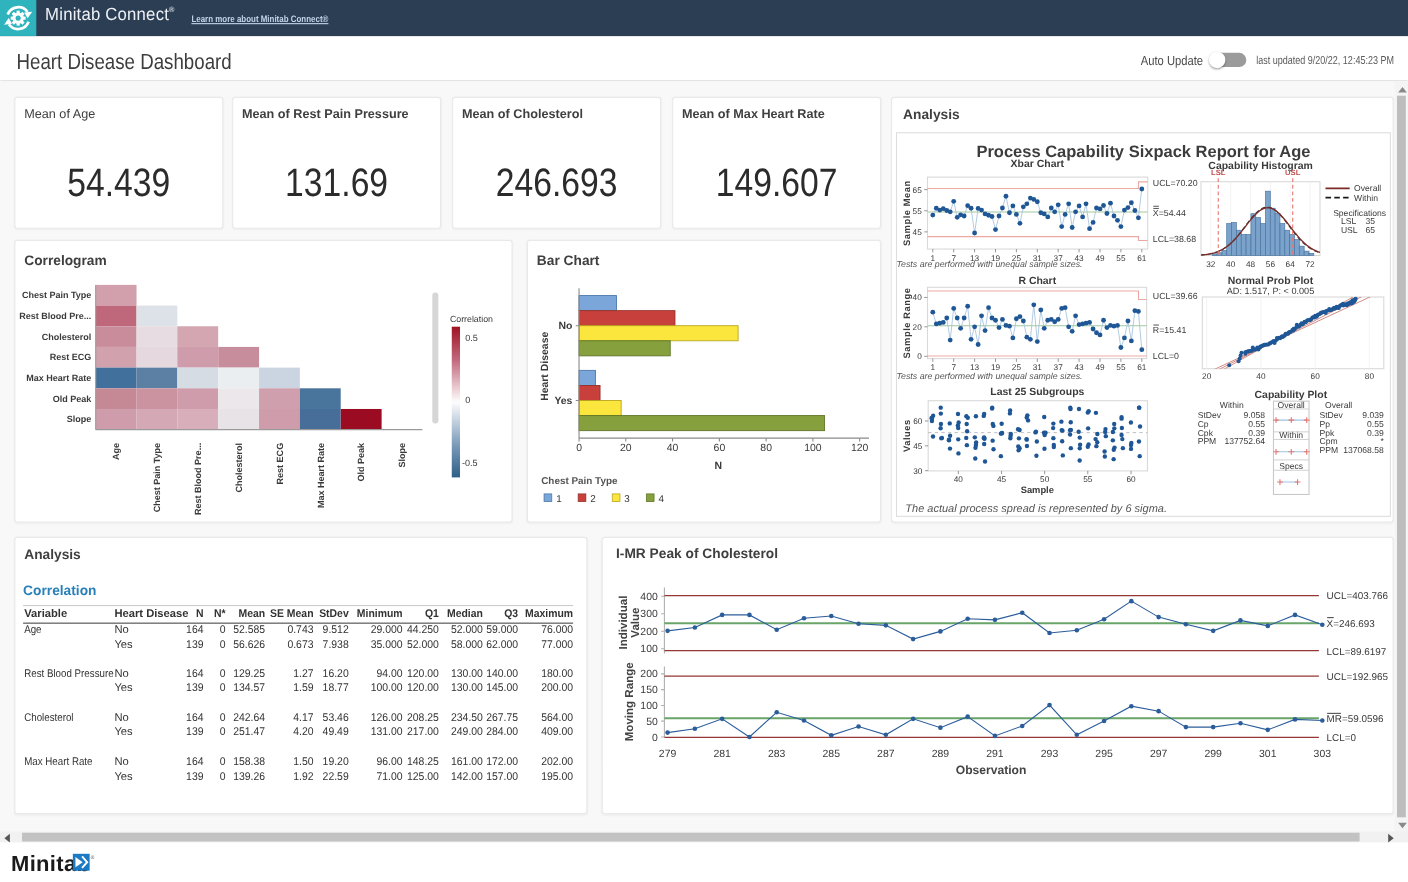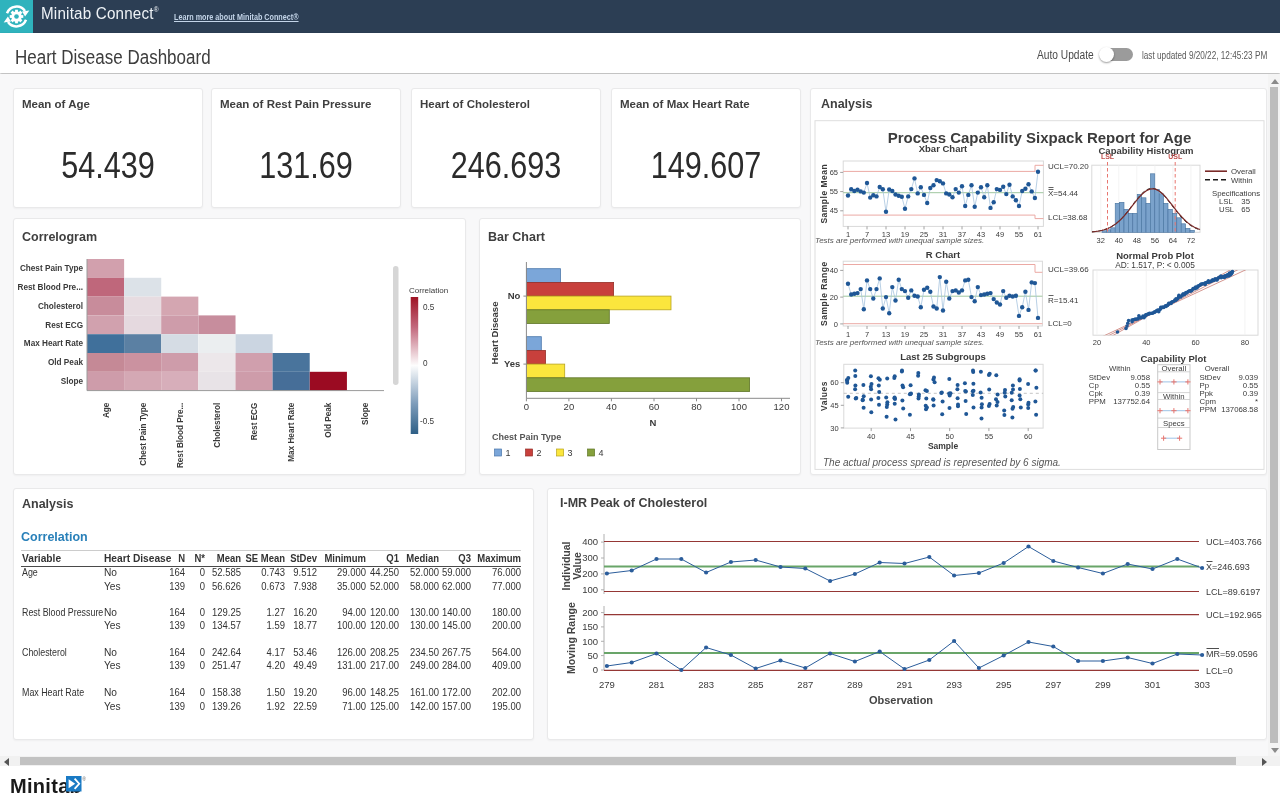--- a/index.html
+++ b/index.html
@@ -41,7 +41,7 @@
 <div class="abs" style="left:1142px;top:49px;font-size:10.5px;color:#5a5a5a;transform:scaleX(0.78);transform-origin:0 0;white-space:nowrap">last updated 9/20/22, 12:45:23 PM</div>
 <div class="abs" style="left:0;top:74px;width:1280px;height:684px;background:#f8f8f9"></div>
 <div class="panel" style="left:13px;top:88px;width:190px;height:120px"></div>
-<div class="abs" style="left:22px;top:98px;font-size:11.5px;font-weight:bold;color:#3f3f3f">Mean of Age</div>
+<div class="abs" style="left:22px;top:98px;font-size:11.5px;font-weight:normal;color:#3f3f3f">Mean of Age</div>
 <div class="abs" style="left:13px;top:145px;width:190px;text-align:center;font-size:36px;color:#2b2b2b;transform:scaleX(0.85)">54.439</div>
 <div class="panel" style="left:211px;top:88px;width:190px;height:120px"></div>
 <div class="abs" style="left:220px;top:98px;font-size:11.5px;font-weight:bold;color:#3f3f3f">Mean of Rest Pain Pressure</div>

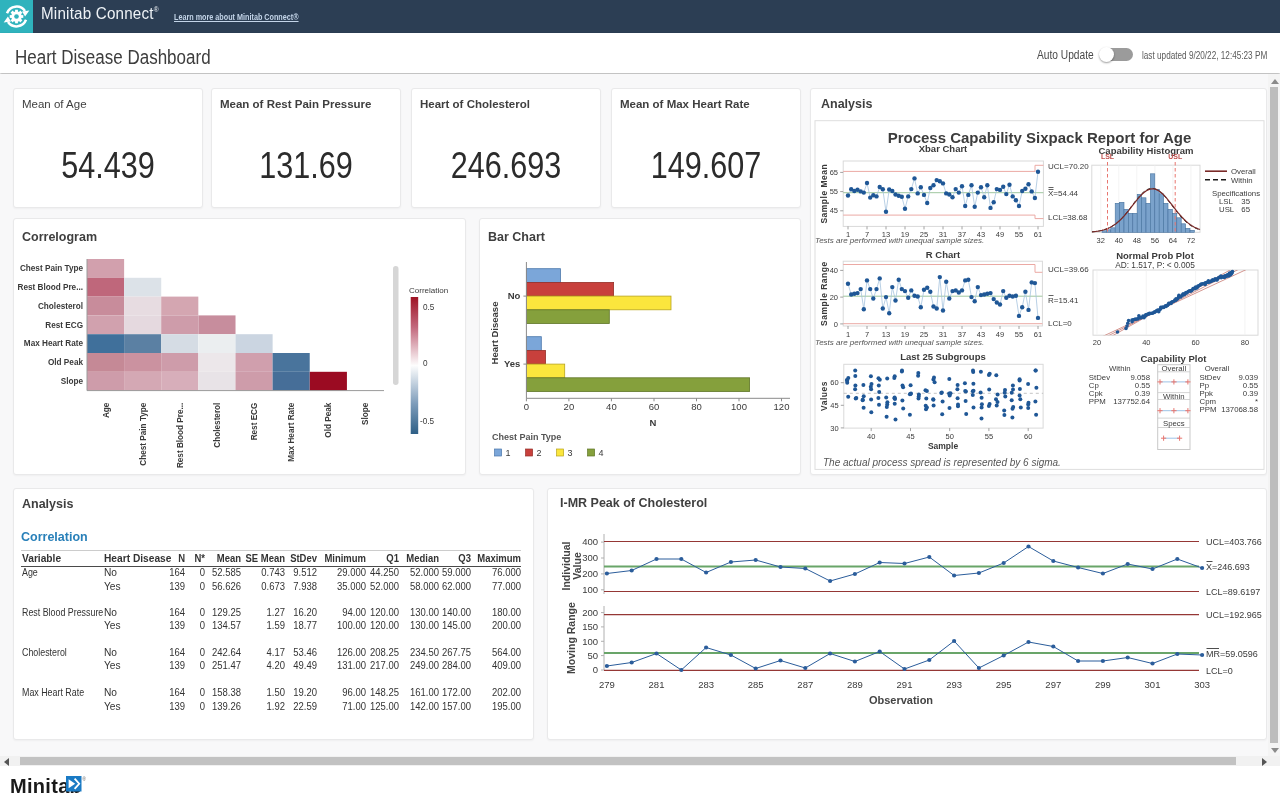--- a/index.html
+++ b/index.html
@@ -47,7 +47,7 @@
 <div class="abs" style="left:220px;top:98px;font-size:11.5px;font-weight:bold;color:#3f3f3f">Mean of Rest Pain Pressure</div>
 <div class="abs" style="left:211px;top:145px;width:190px;text-align:center;font-size:36px;color:#2b2b2b;transform:scaleX(0.85)">131.69</div>
 <div class="panel" style="left:411px;top:88px;width:190px;height:120px"></div>
-<div class="abs" style="left:420px;top:98px;font-size:11.5px;font-weight:bold;color:#3f3f3f">Heart of Cholesterol</div>
+<div class="abs" style="left:420px;top:98px;font-size:11.5px;font-weight:bold;color:#3f3f3f">Mean of Cholesterol</div>
 <div class="abs" style="left:411px;top:145px;width:190px;text-align:center;font-size:36px;color:#2b2b2b;transform:scaleX(0.85)">246.693</div>
 <div class="panel" style="left:611px;top:88px;width:190px;height:120px"></div>
 <div class="abs" style="left:620px;top:98px;font-size:11.5px;font-weight:bold;color:#3f3f3f">Mean of Max Heart Rate</div>

